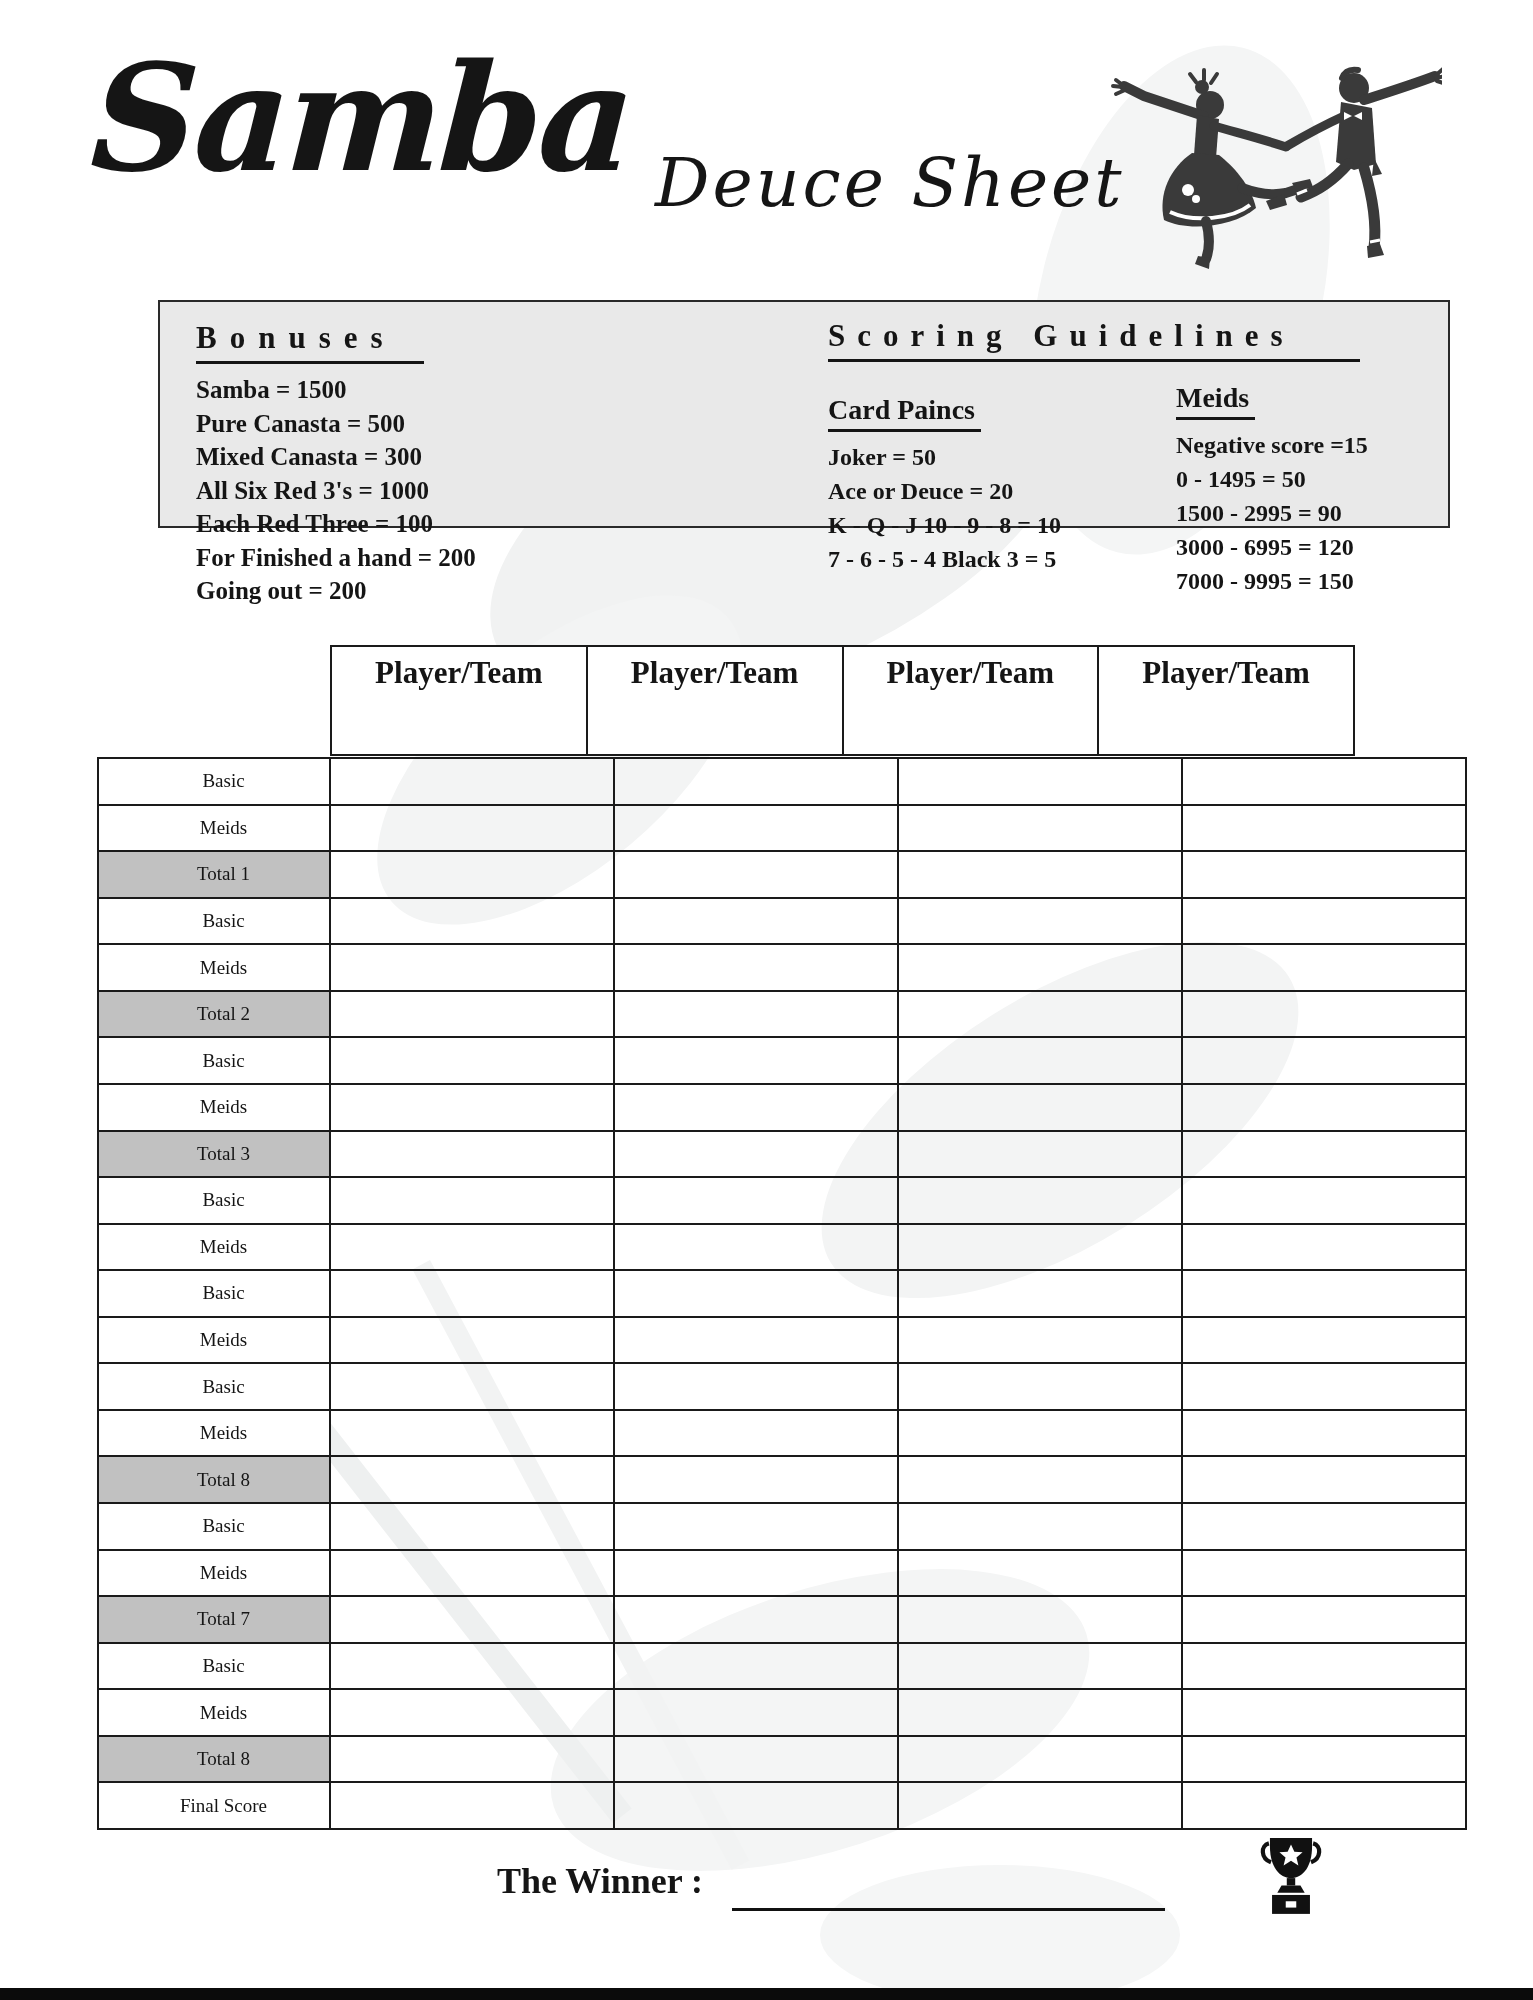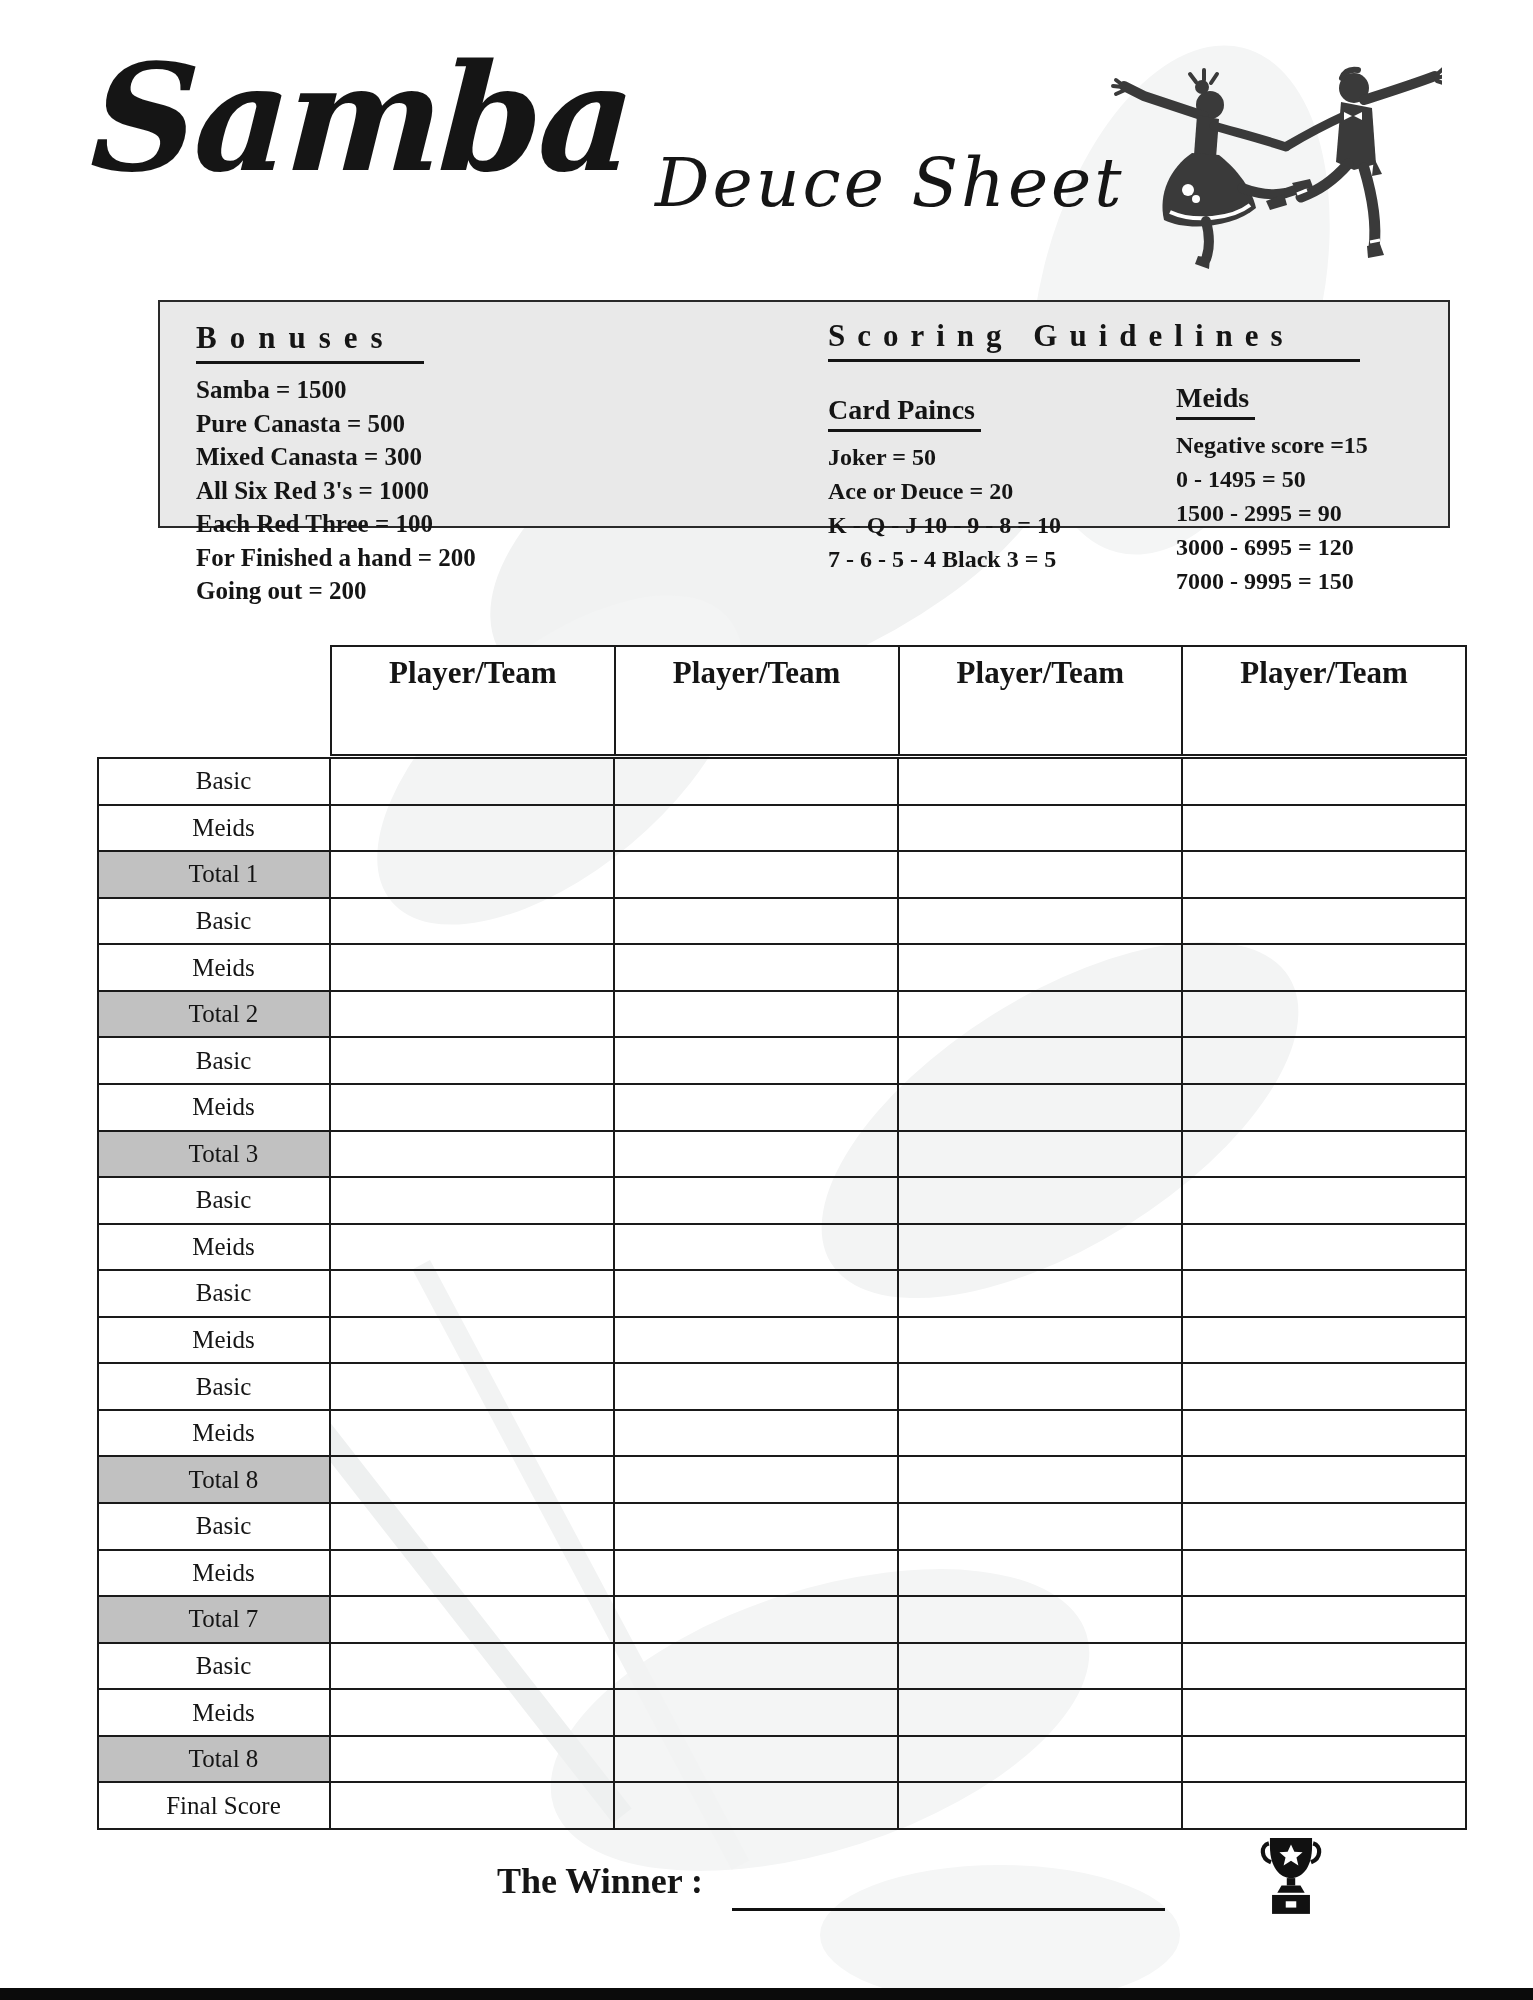--- a/index.html
+++ b/index.html
@@ -74,7 +74,7 @@
 
   
   .player-header{
-    left:330px;top:645px;width:1137px;height:111px;
+    left:330px;top:645px;width:1025px;height:111px;
     display:flex;
     border:2px solid var(--border);
     background:#fff;

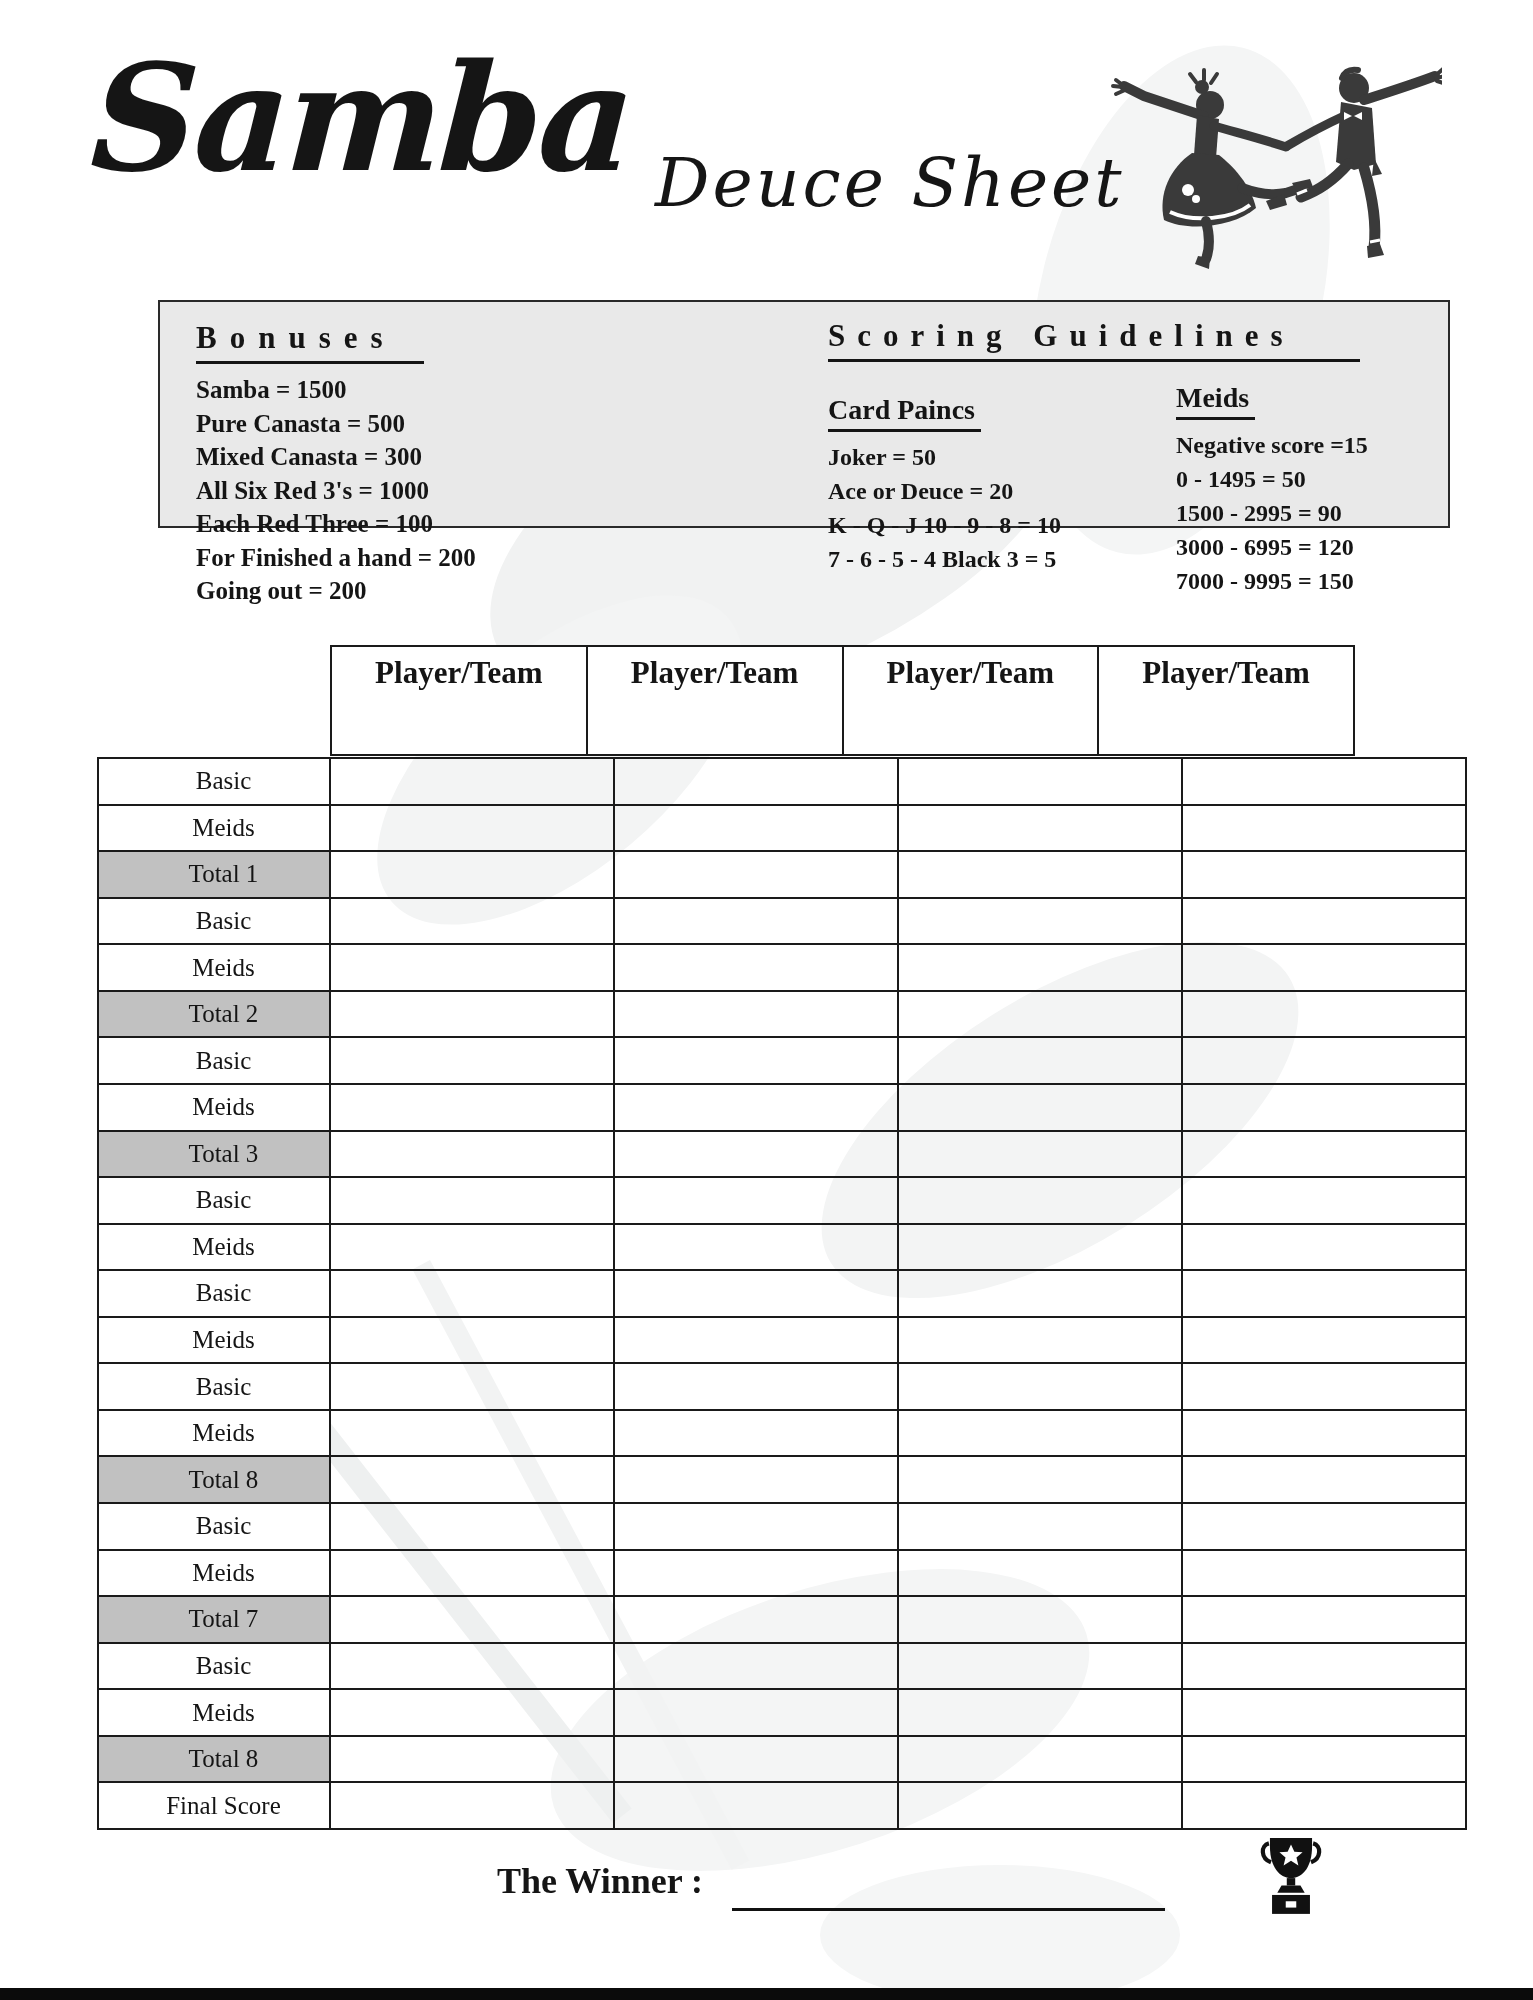--- a/index.html
+++ b/index.html
@@ -99,7 +99,7 @@
     width:232px;flex:none;
     border-right:2px solid var(--border);
     display:flex;align-items:center;justify-content:center;
-    font-size:25px;
+    font-size:19px;
     background:#fff;
     padding-left:19px;
   }

